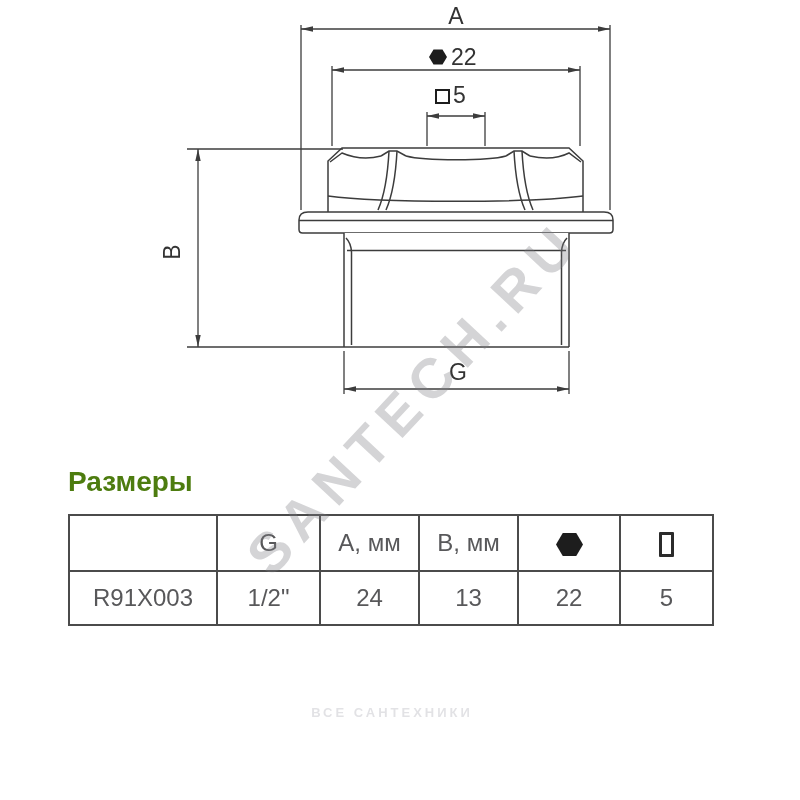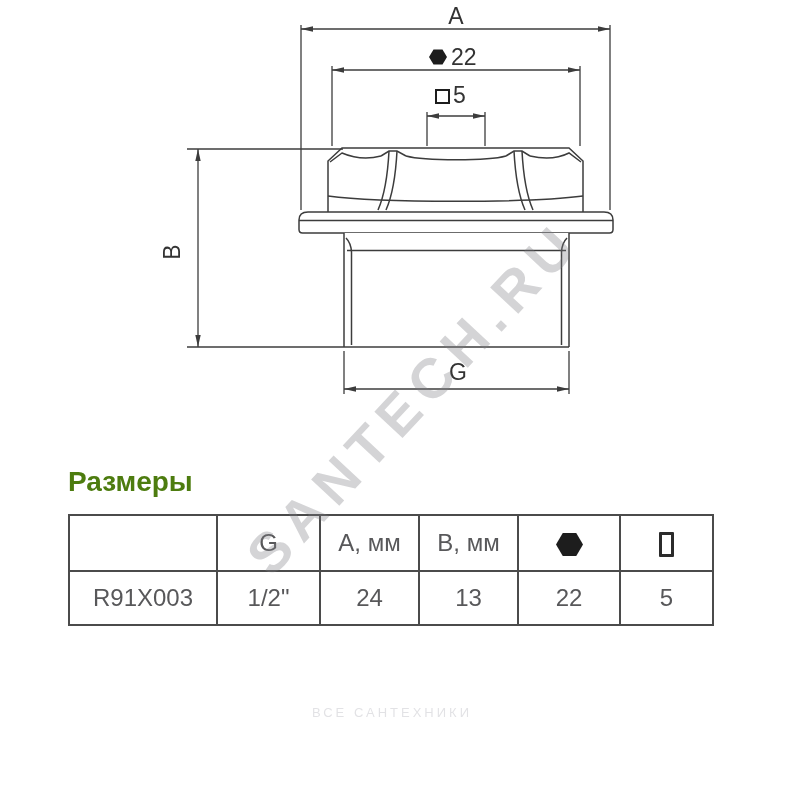--- a/index.html
+++ b/index.html
@@ -17,7 +17,7 @@
   }
   .wm-small{
     position:absolute;left:392px;top:712px;transform:translate(-50%,-50%);
-    font-size:13px;font-weight:normal;letter-spacing:3px;white-space:nowrap;
+    font-size:13px;font-weight:bold;letter-spacing:3px;white-space:nowrap;
     color:rgba(125,125,135,0.22);filter:blur(0.6px);pointer-events:none;z-index:31;
   }
   .section-title{

